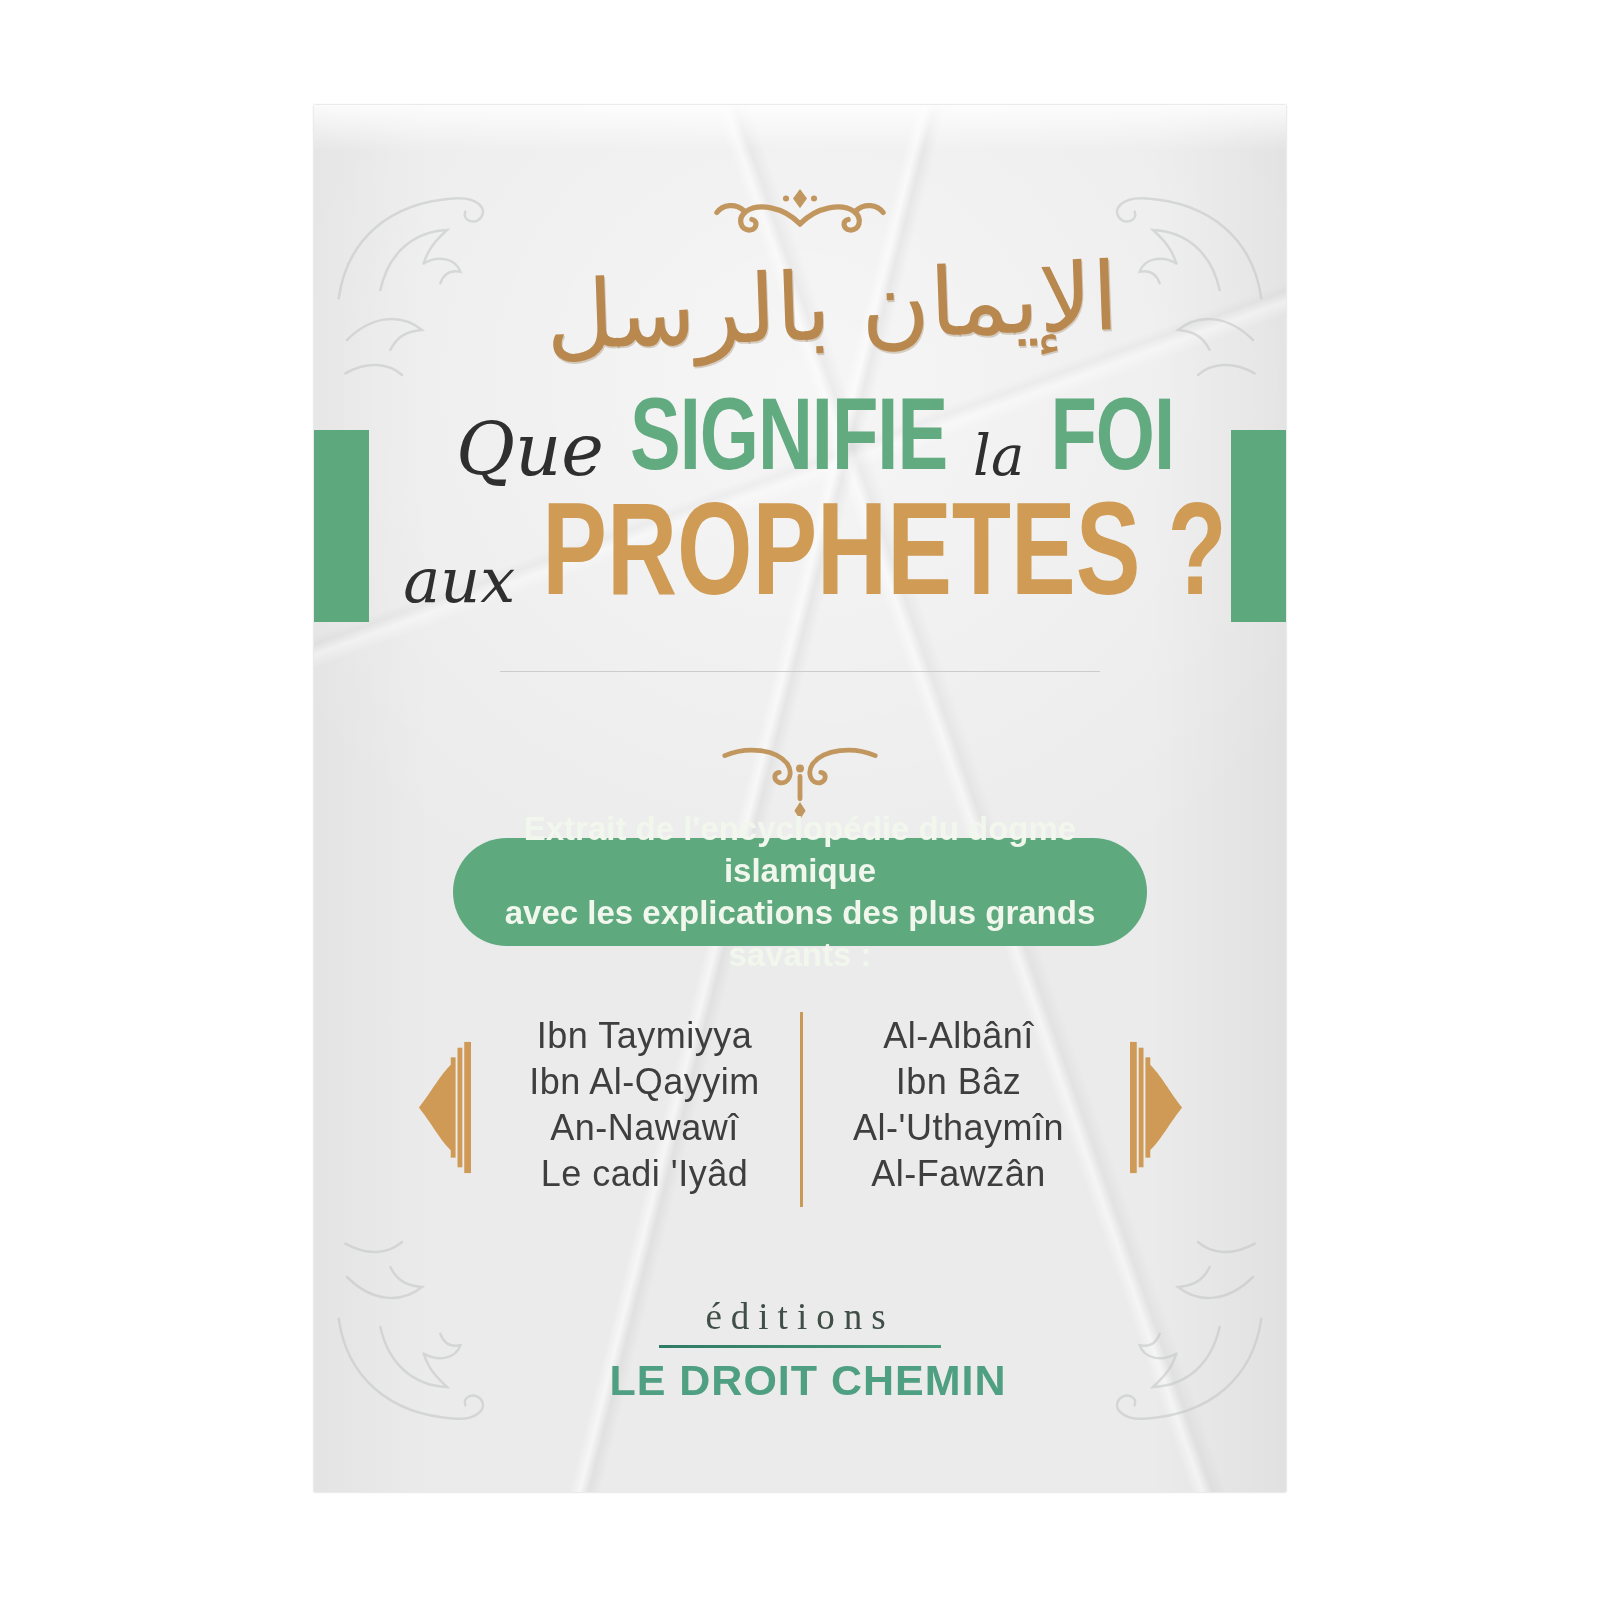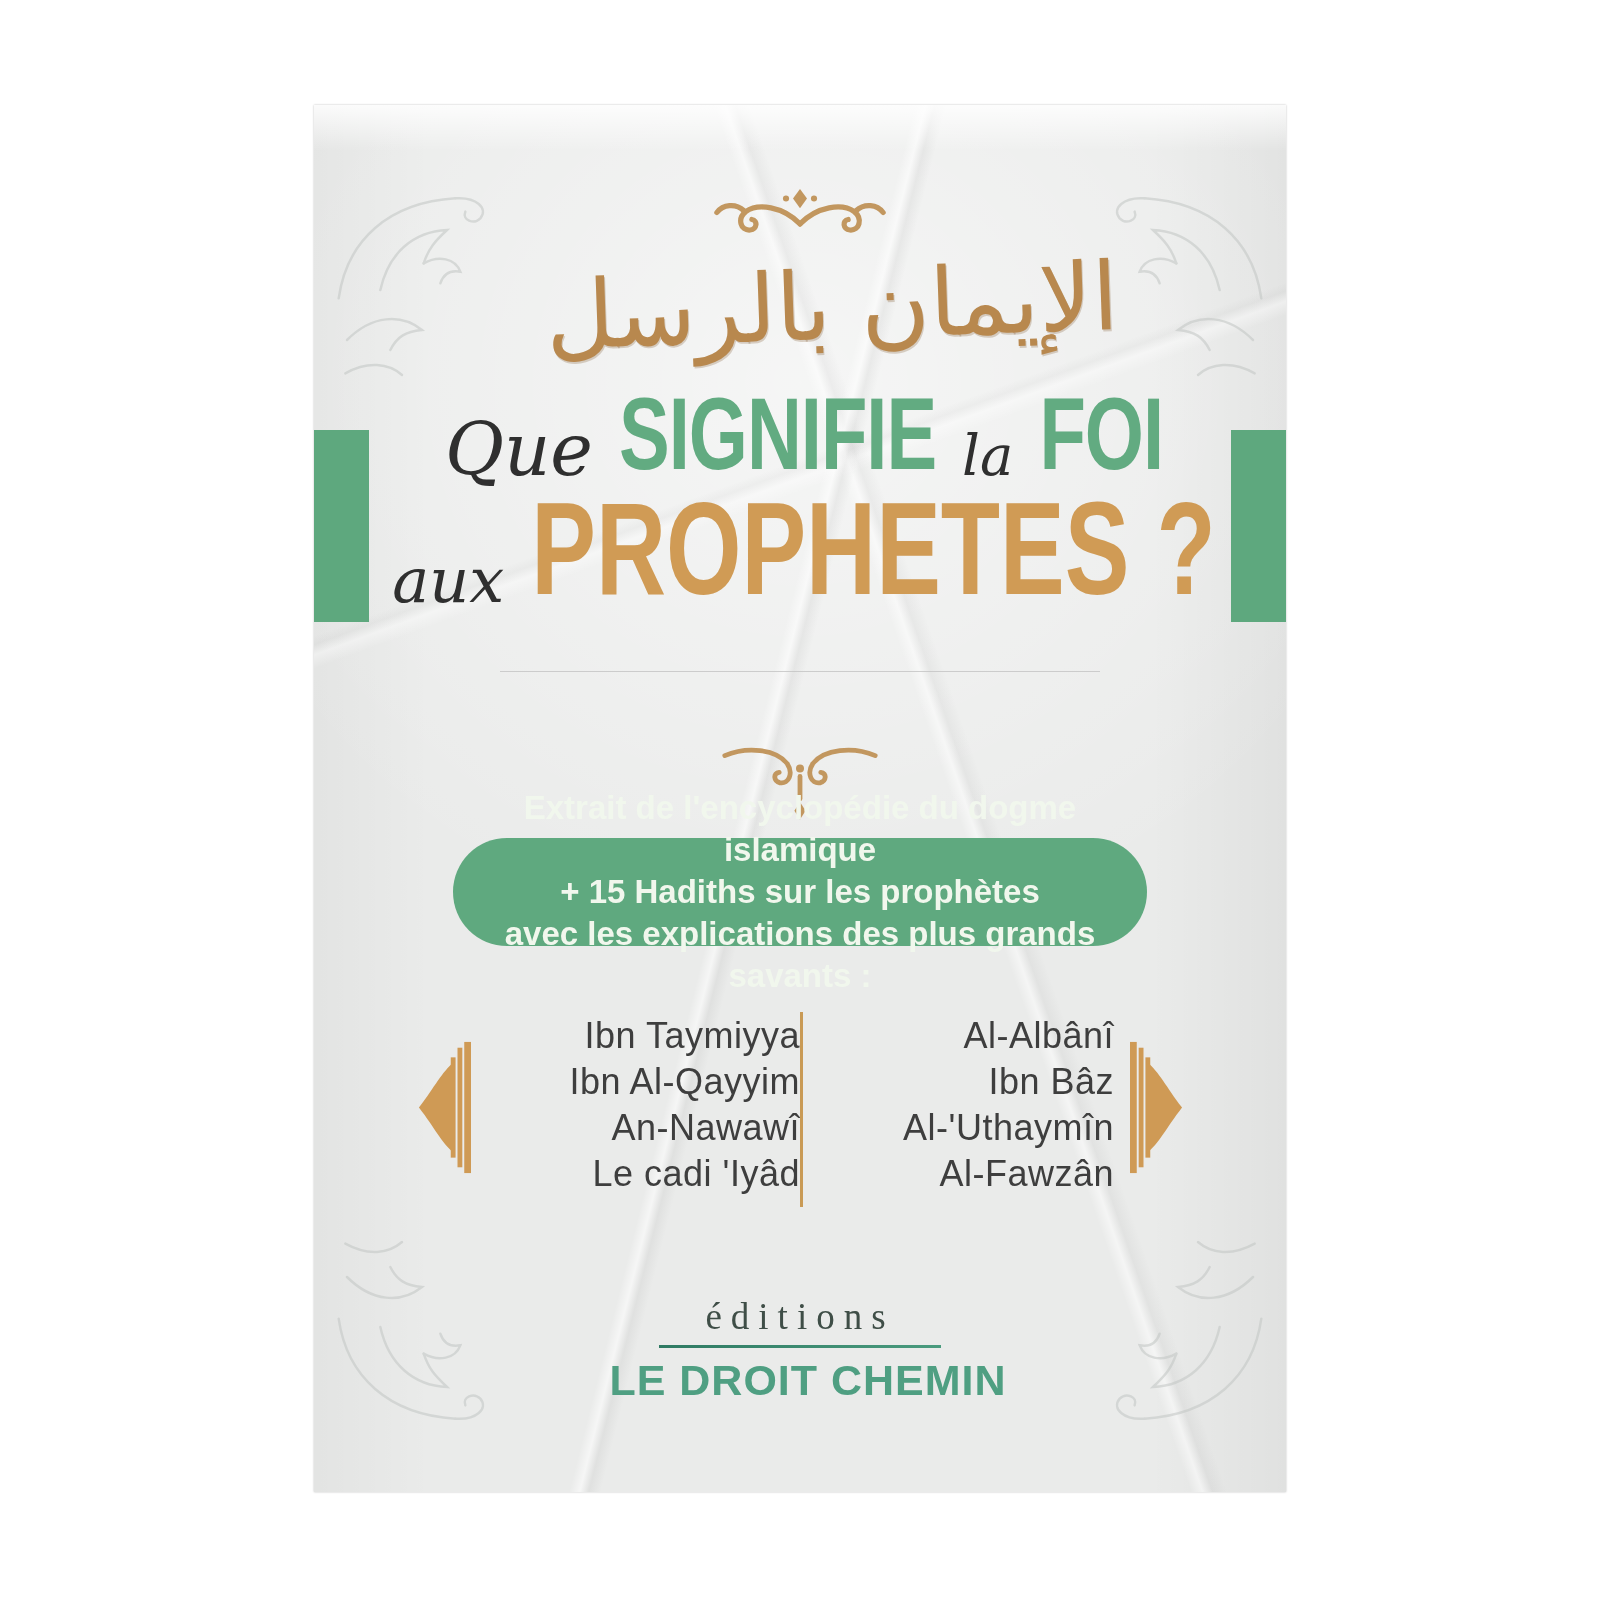--- a/index.html
+++ b/index.html
@@ -50,7 +50,7 @@
   .bar.left{left:0;}
   .bar.right{right:0;}
 
-  .title-line{position:absolute;left:4px;width:100%;display:flex;justify-content:center;align-items:baseline;}
+  .title-line{position:absolute;left:15px;width:100%;display:flex;justify-content:center;align-items:baseline;}
   .title-line1{top:300px;gap:26px;}
   .title-line2{top:408px;gap:27px;}
   .script{font-family:"DejaVu Serif",serif;font-style:italic;color:#2f2f2f;}

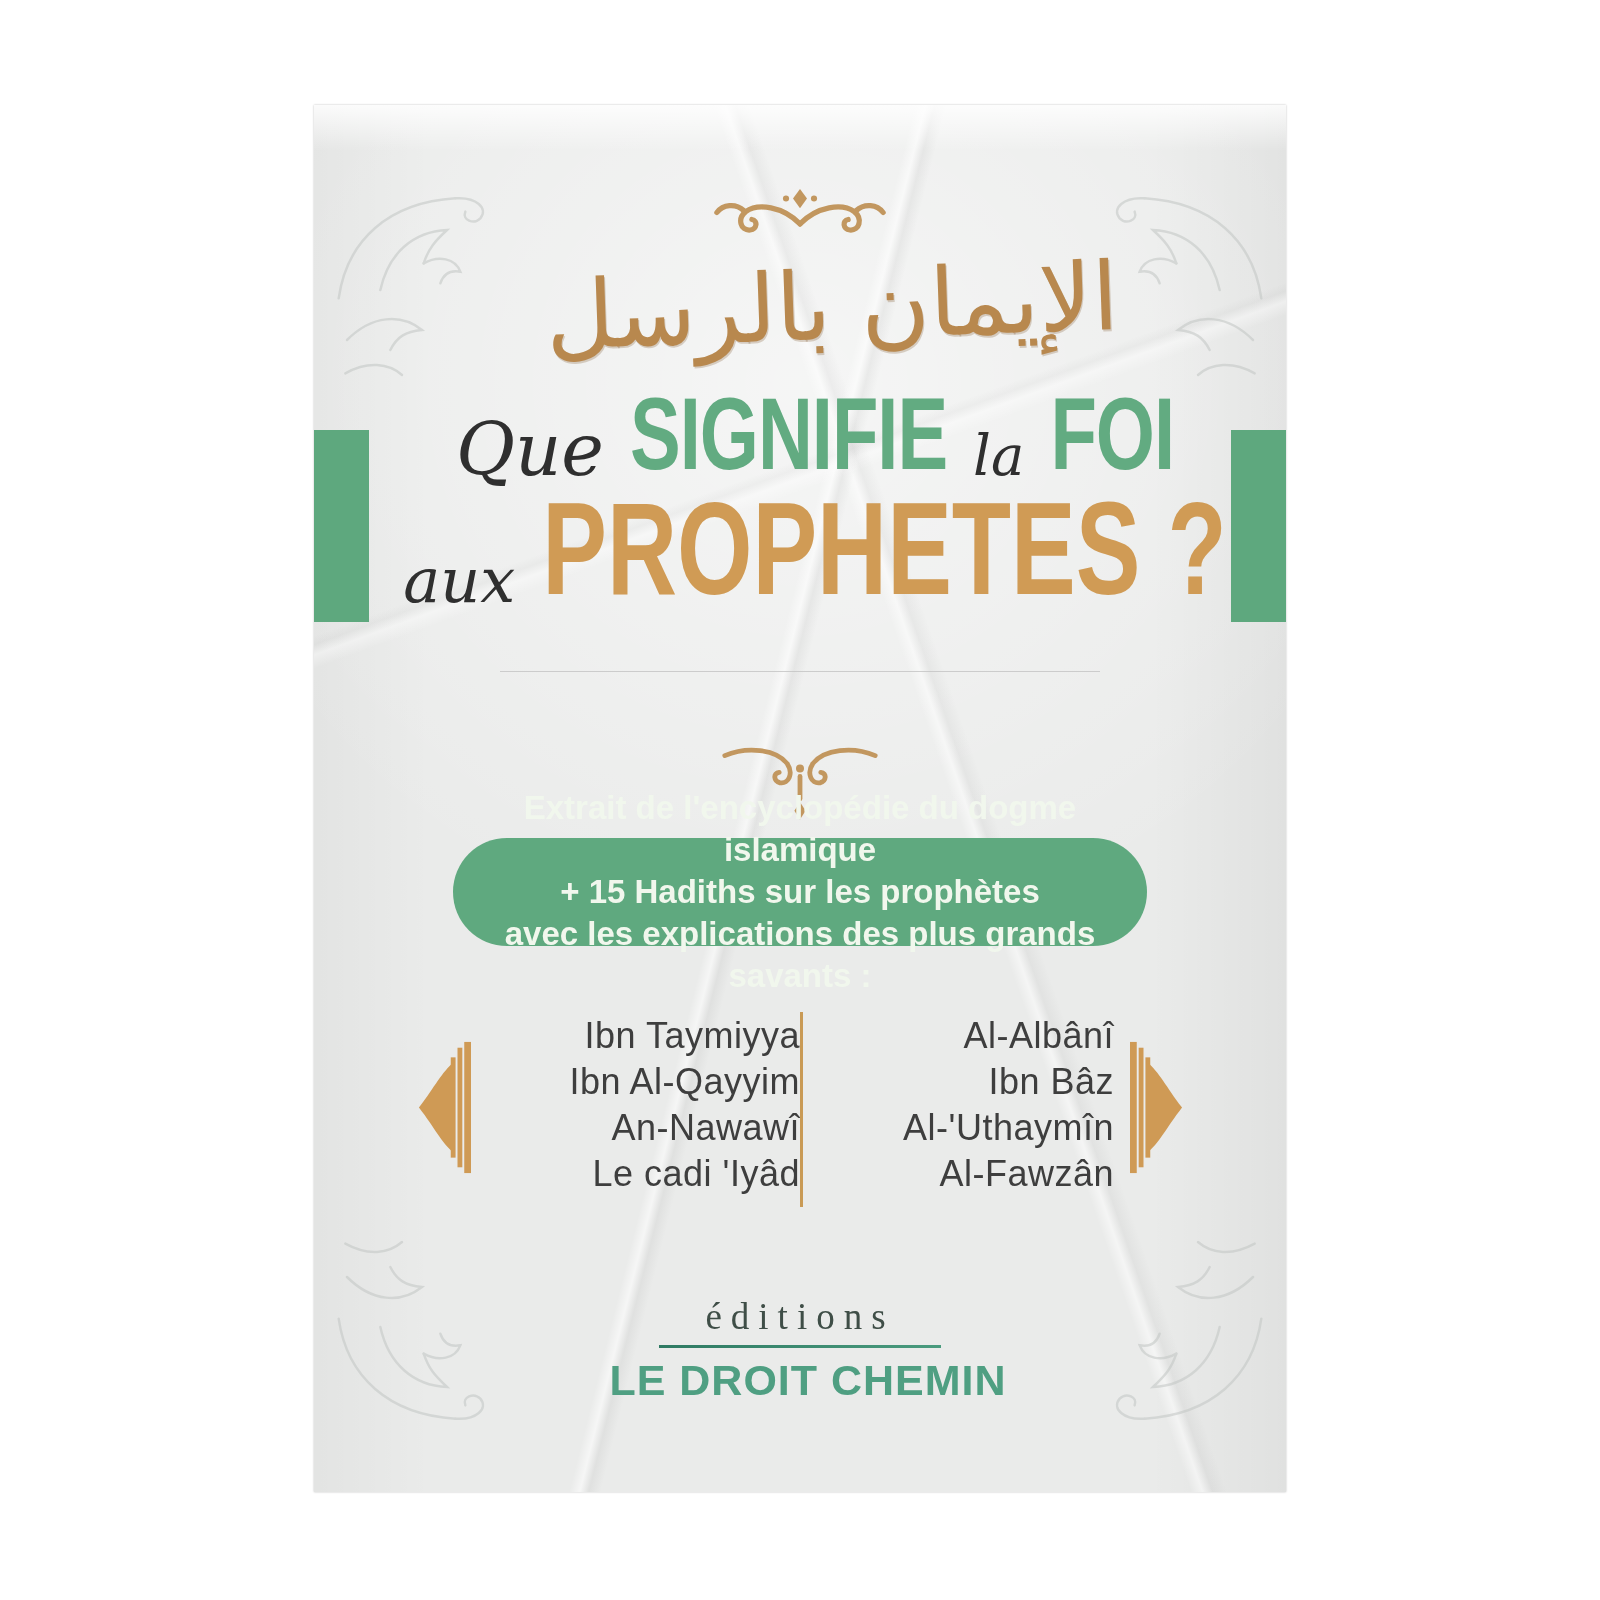--- a/index.html
+++ b/index.html
@@ -181,7 +181,6 @@
 
   <div class="highlight-box">
     <div>Extrait de l'encyclopédie du dogme islamique</div>
-    <div>+ 15 Hadiths sur les prophètes</div>
     <div>avec les explications des plus grands savants :</div>
   </div>
 

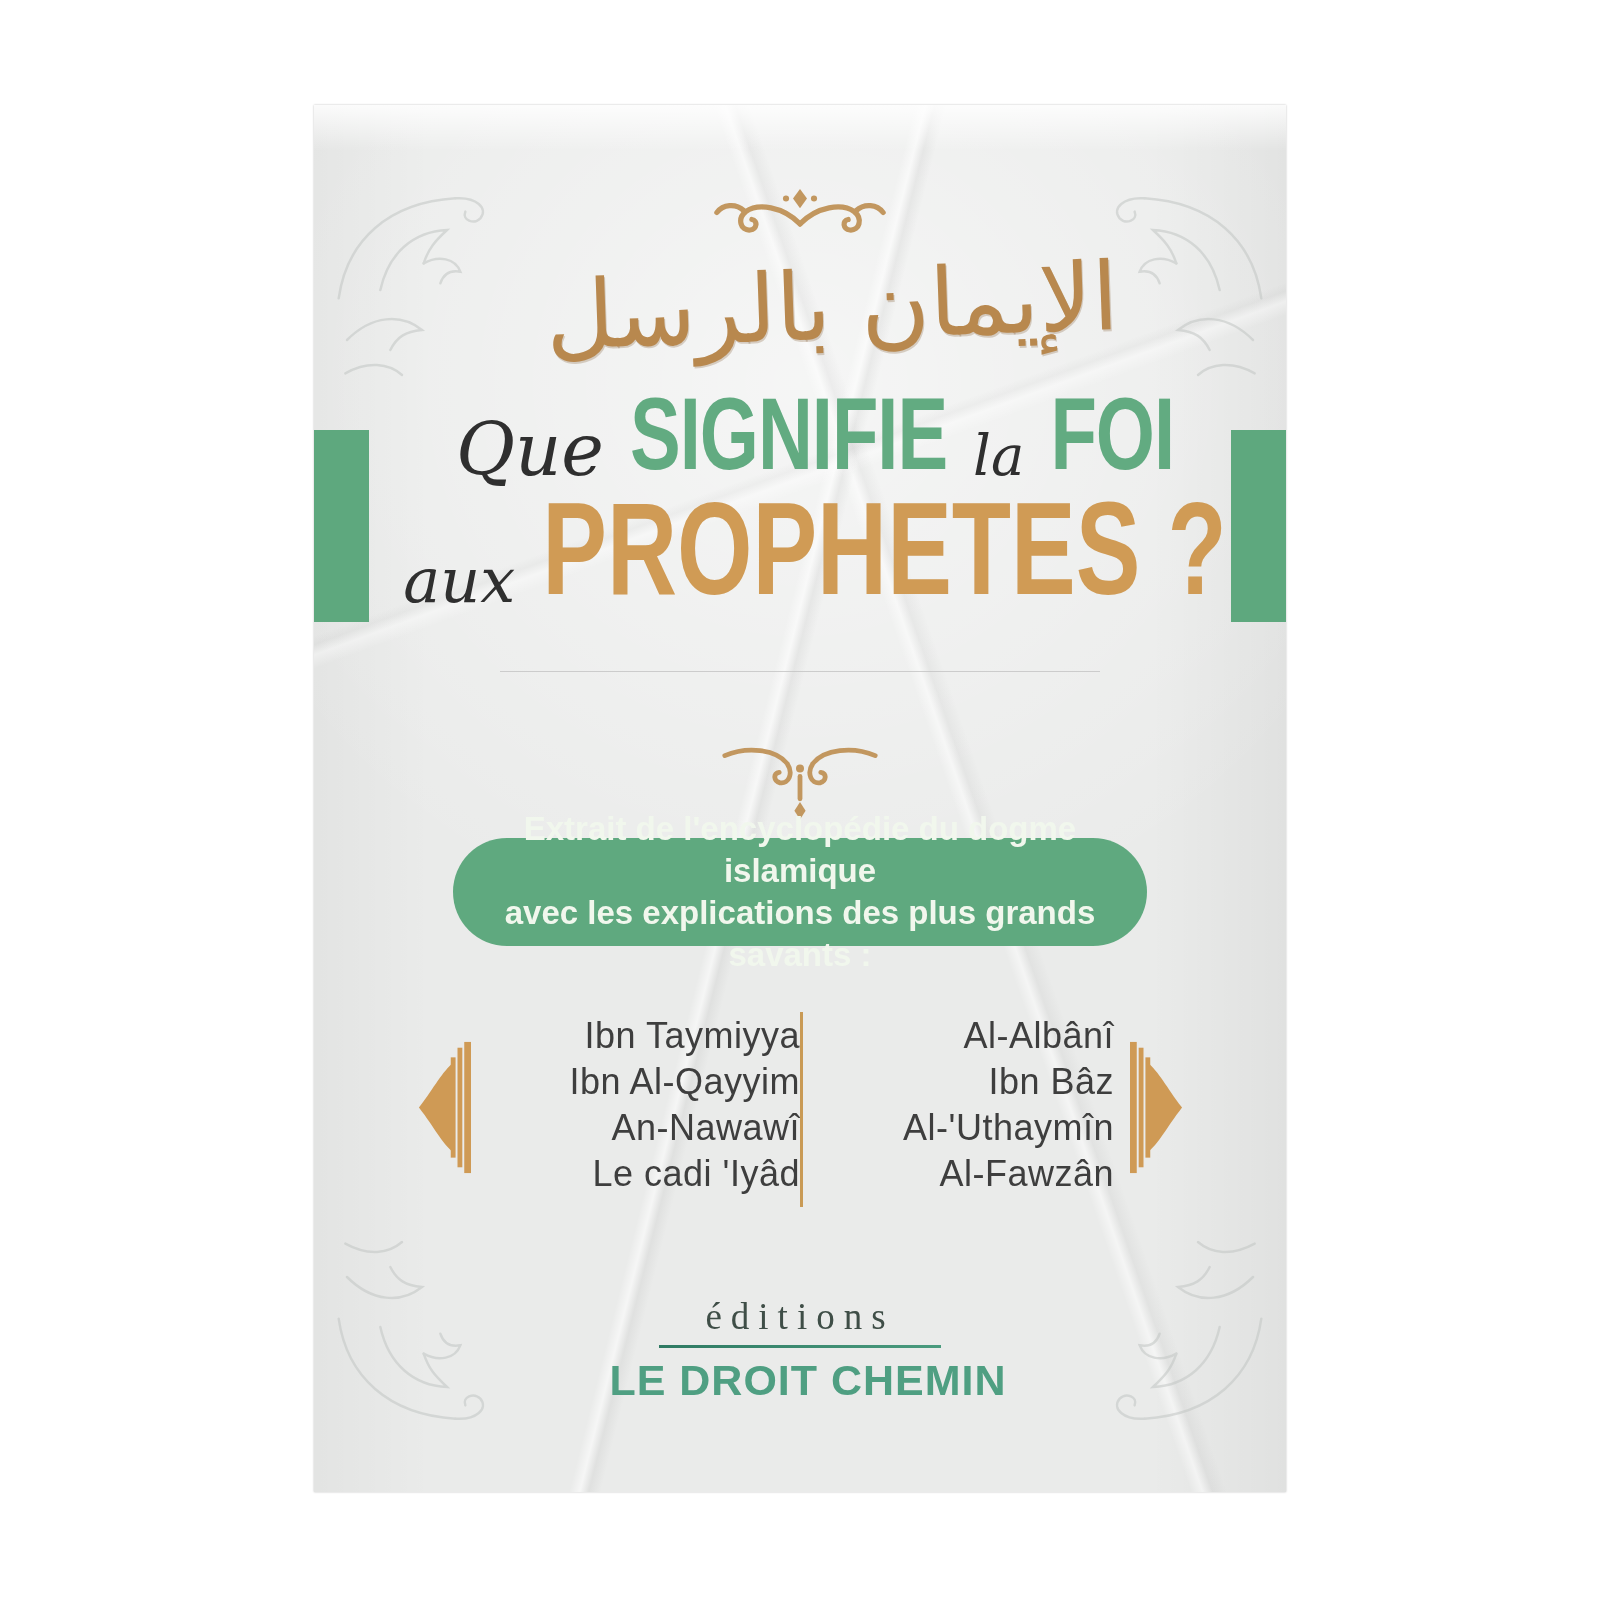--- a/index.html
+++ b/index.html
@@ -82,7 +82,7 @@
 
   .names{position:absolute;left:120px;top:912px;width:680px;display:flex;}
   .names-col{flex:1;display:flex;flex-direction:column;gap:9px;
-    font-size:36px;color:#3e3e3e;letter-spacing:.5px;text-align:right;line-height:37px;}
+    font-size:36px;color:#3e3e3e;letter-spacing:.5px;text-align:center;line-height:37px;}
   .names-left{padding-left:55px;}
   .names-divider{width:3px;height:195px;background:#c99a55;margin-top:-5px;}
 

